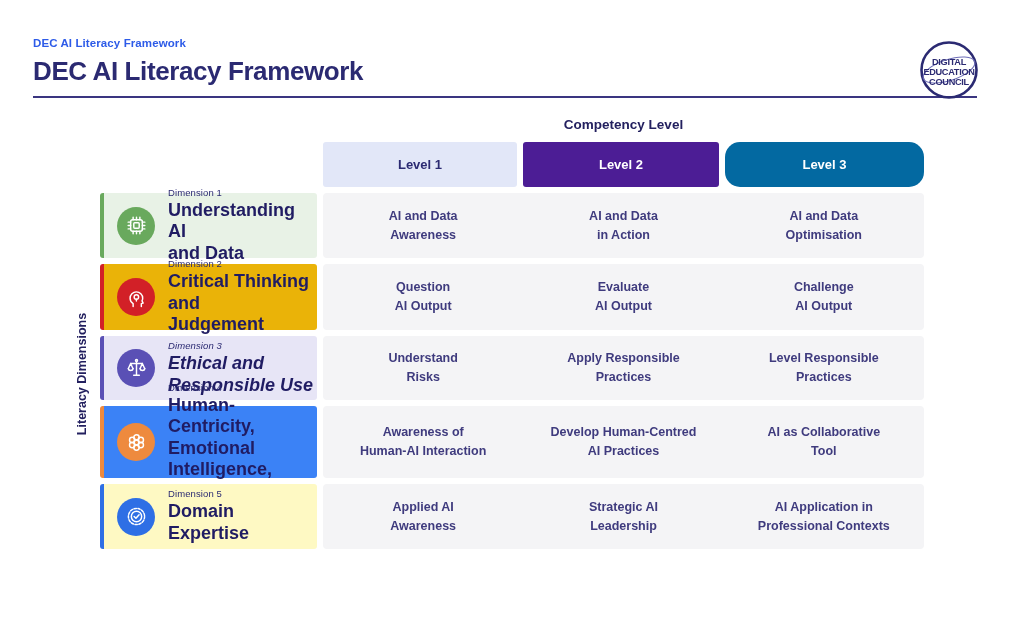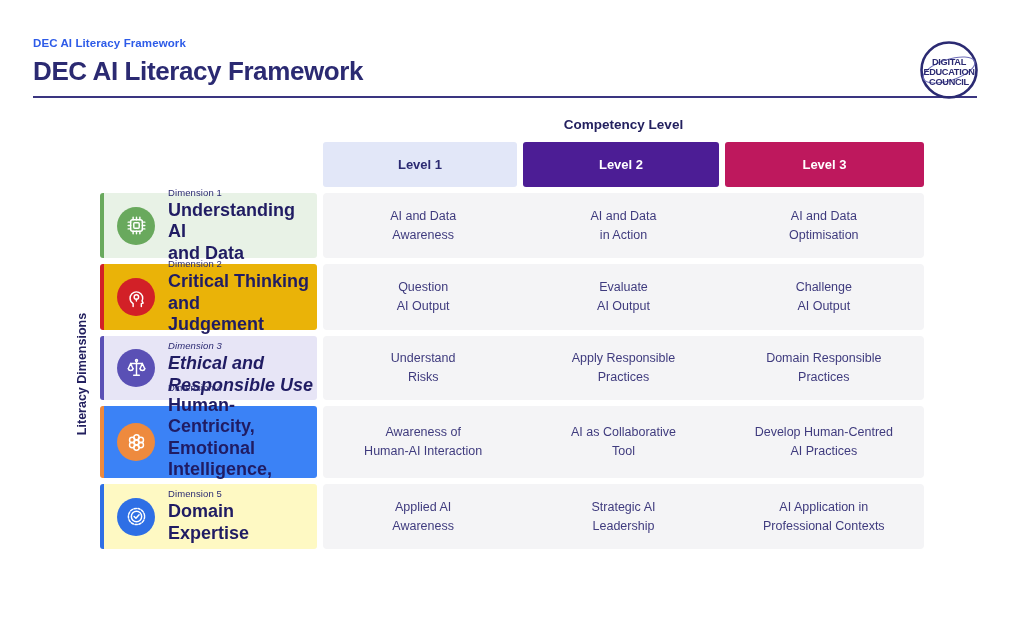--- a/index.html
+++ b/index.html
@@ -49,7 +49,7 @@
   }
   .level-1{background:#e2e7f8;color:#2b2a72;}
   .level-2{background:#4c1d95;color:#ffffff;}
-  .level-3{background:#be185d;color:#ffffff;}
+  .level-3{background:#0369a1;color:#ffffff;border-radius:15px;}
 
   
   .dim{

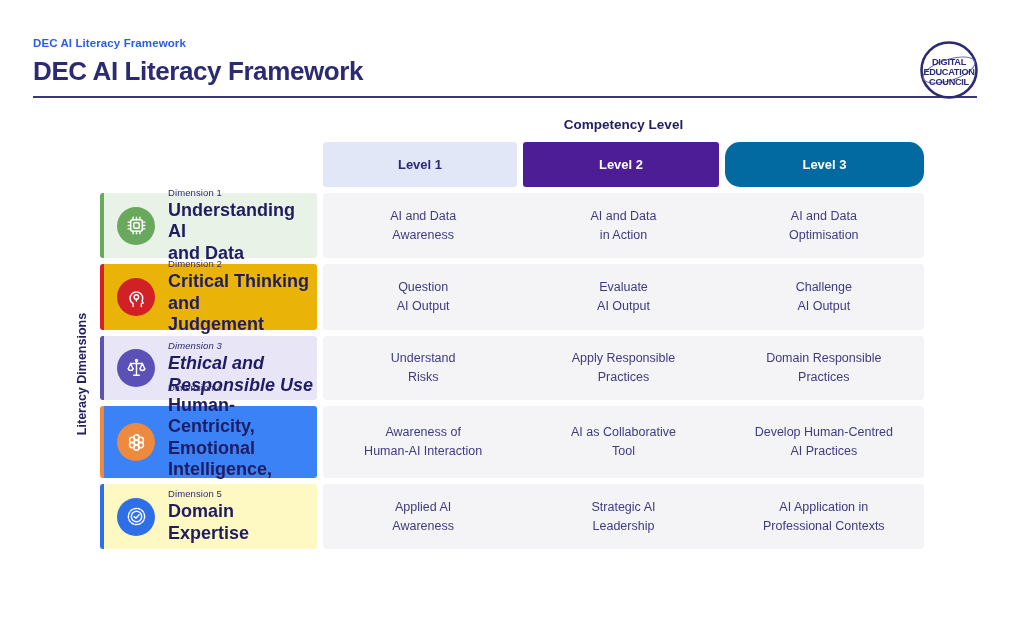--- a/index.html
+++ b/index.html
@@ -84,6 +84,7 @@
     grid-column:2 / span 3;
     background:#f4f4f6;border-radius:4px;
     display:flex;
+    font-weight:bold;
   }
   .cell{
     flex:1;display:flex;align-items:center;justify-content:center;

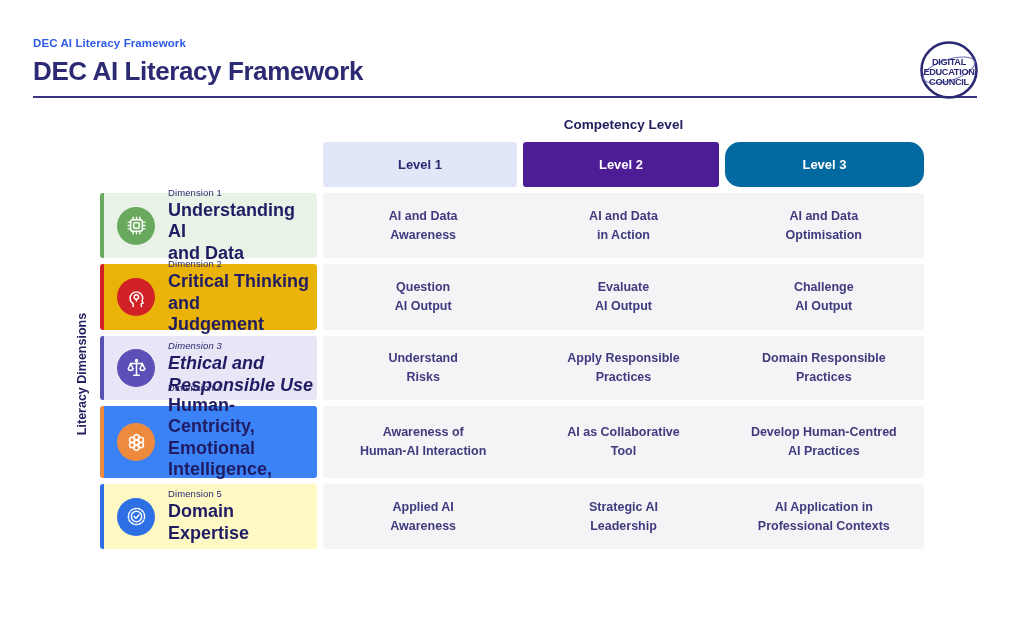--- a/index.html
+++ b/index.html
@@ -195,7 +195,7 @@
 Risks</div>
       <div class="cell">Apply Responsible
 Practices</div>
-      <div class="cell">Domain Responsible
+      <div class="cell">Level Responsible
 Practices</div>
     </div>
 

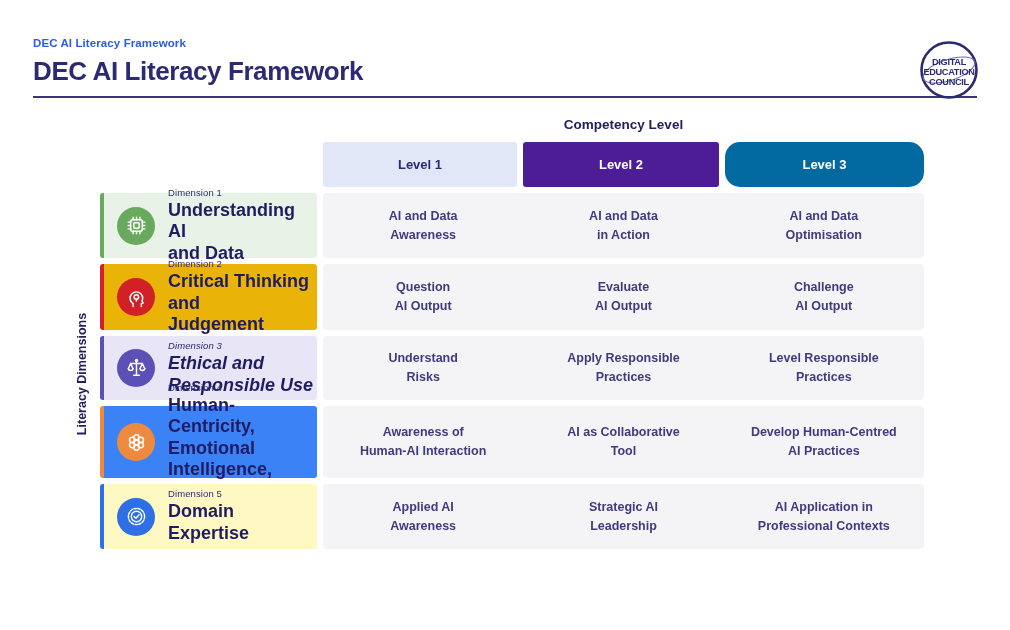--- a/index.html
+++ b/index.html
@@ -221,10 +221,10 @@
     <div class="strip">
       <div class="cell">Awareness of
 Human-AI Interaction</div>
+      <div class="cell">Develop Human-Centred
+AI Practices</div>
       <div class="cell">AI as Collaborative
 Tool</div>
-      <div class="cell">Develop Human-Centred
-AI Practices</div>
     </div>
 
     <div class="dim dim5">

